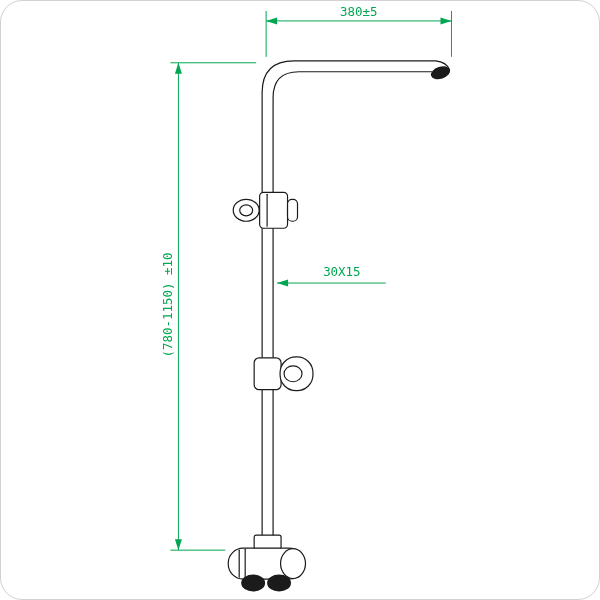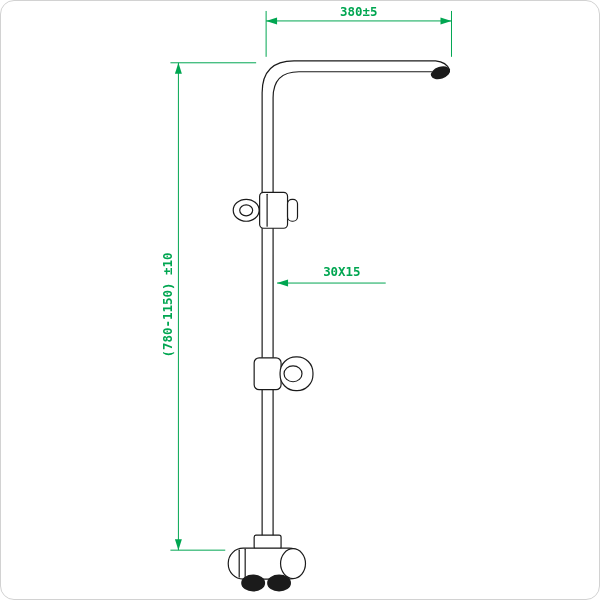--- a/index.html
+++ b/index.html
@@ -15,9 +15,8 @@
     box-sizing: border-box;
     background: #ffffff;
     border: 1px solid #d2d2d2;
-    border-radius: 14px;
+    border-radius: 22px;
     overflow: hidden;
-    font-weight: bold;
   }
   .canvas svg {
     position: absolute;

